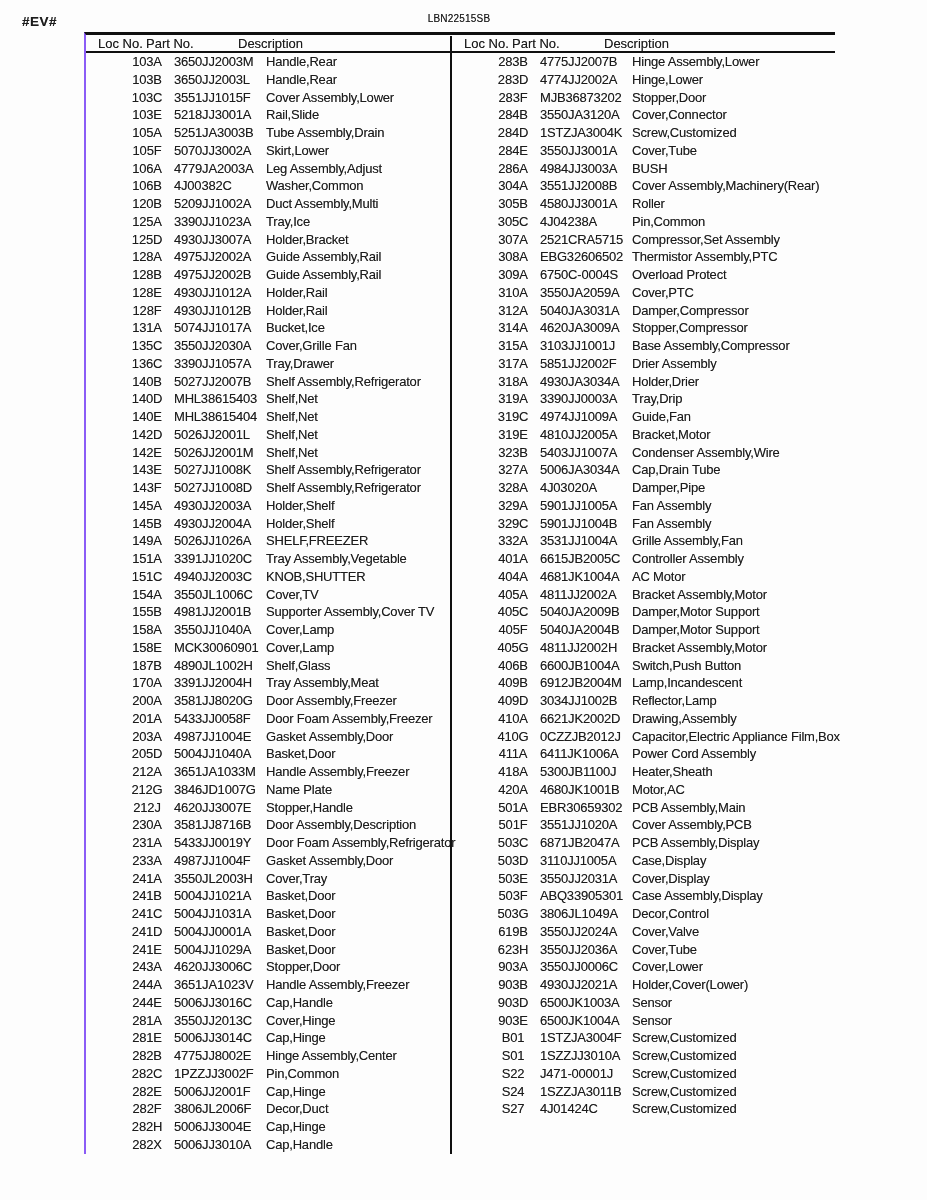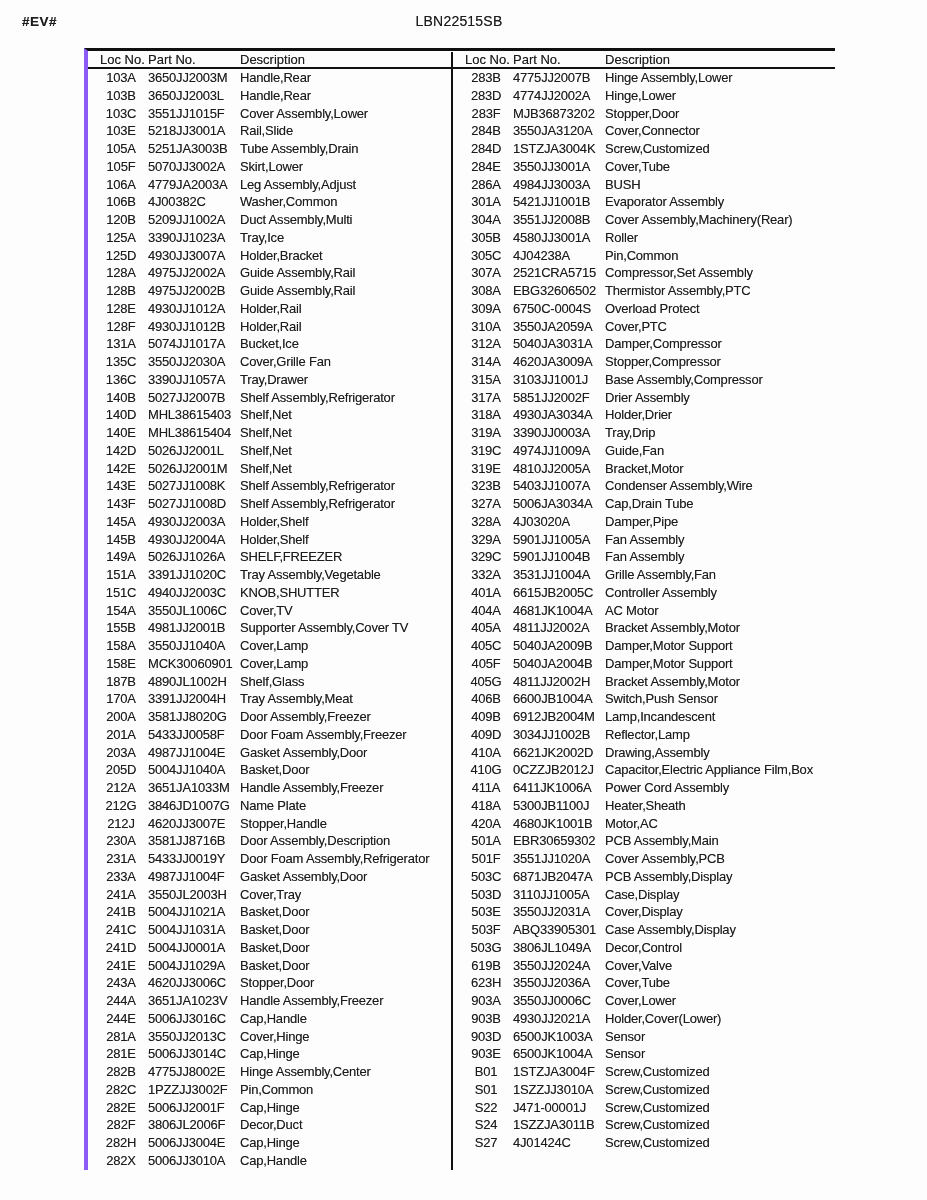--- a/index.html
+++ b/index.html
@@ -18,7 +18,7 @@
   }
   .doc-title {
     position:absolute; left:84px; top:13px; width:750px;
-    text-align:center; font-size:14px; letter-spacing:0.2px;
+    text-align:center; font-size:10px; letter-spacing:0.2px;
     text-shadow:0 0 0.5px rgba(0,0,0,.55);
   }
   .parts-table {

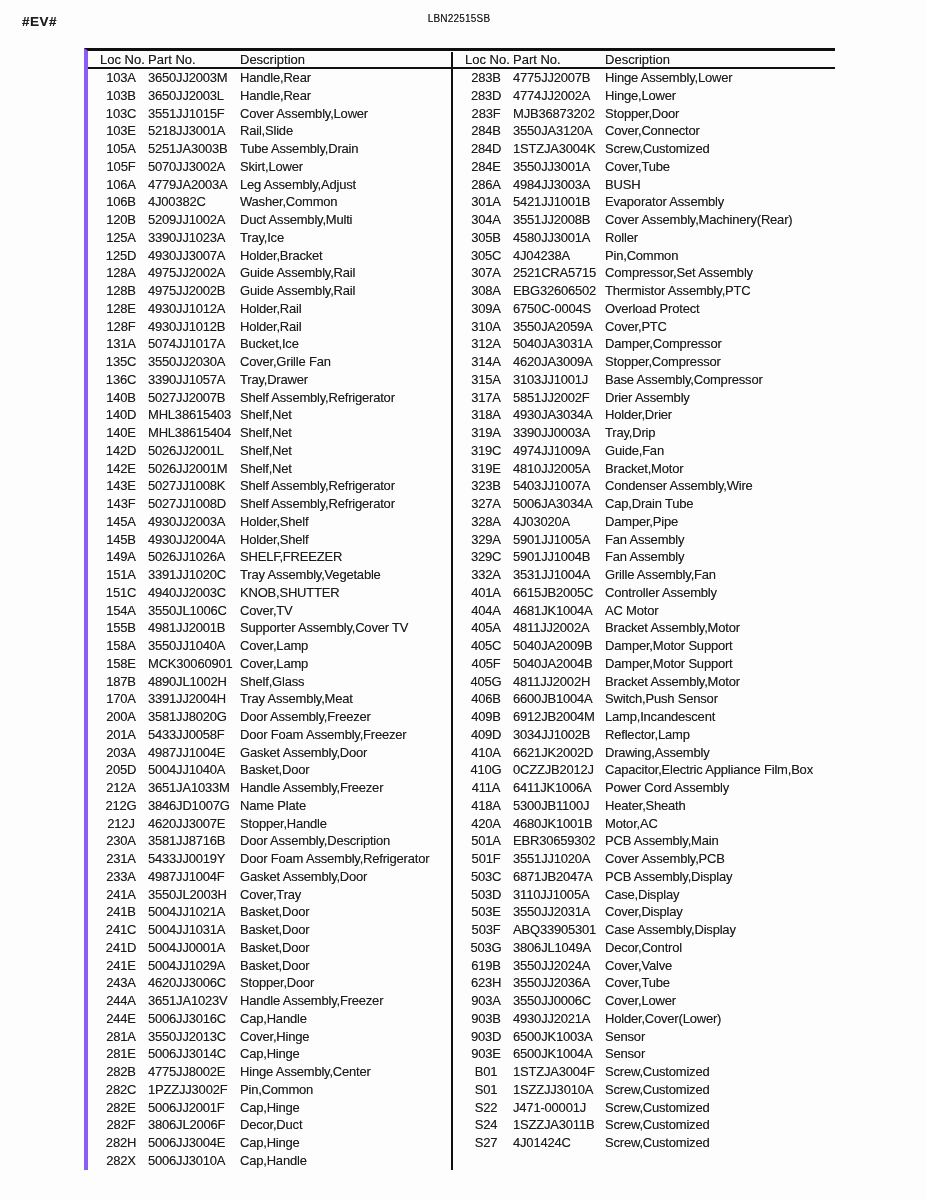--- a/index.html
+++ b/index.html
@@ -22,9 +22,9 @@
     text-shadow:0 0 0.5px rgba(0,0,0,.55);
   }
   .parts-table {
-    position:absolute; left:84px; top:48px; width:751px;
+    position:absolute; left:84px; top:32px; width:751px;
     border-top:3px solid #101010;
-    border-left:4px solid #8b5cf6;
+    border-left:2px solid #8b5cf6;
   }
   .header-row {
     display:flex;

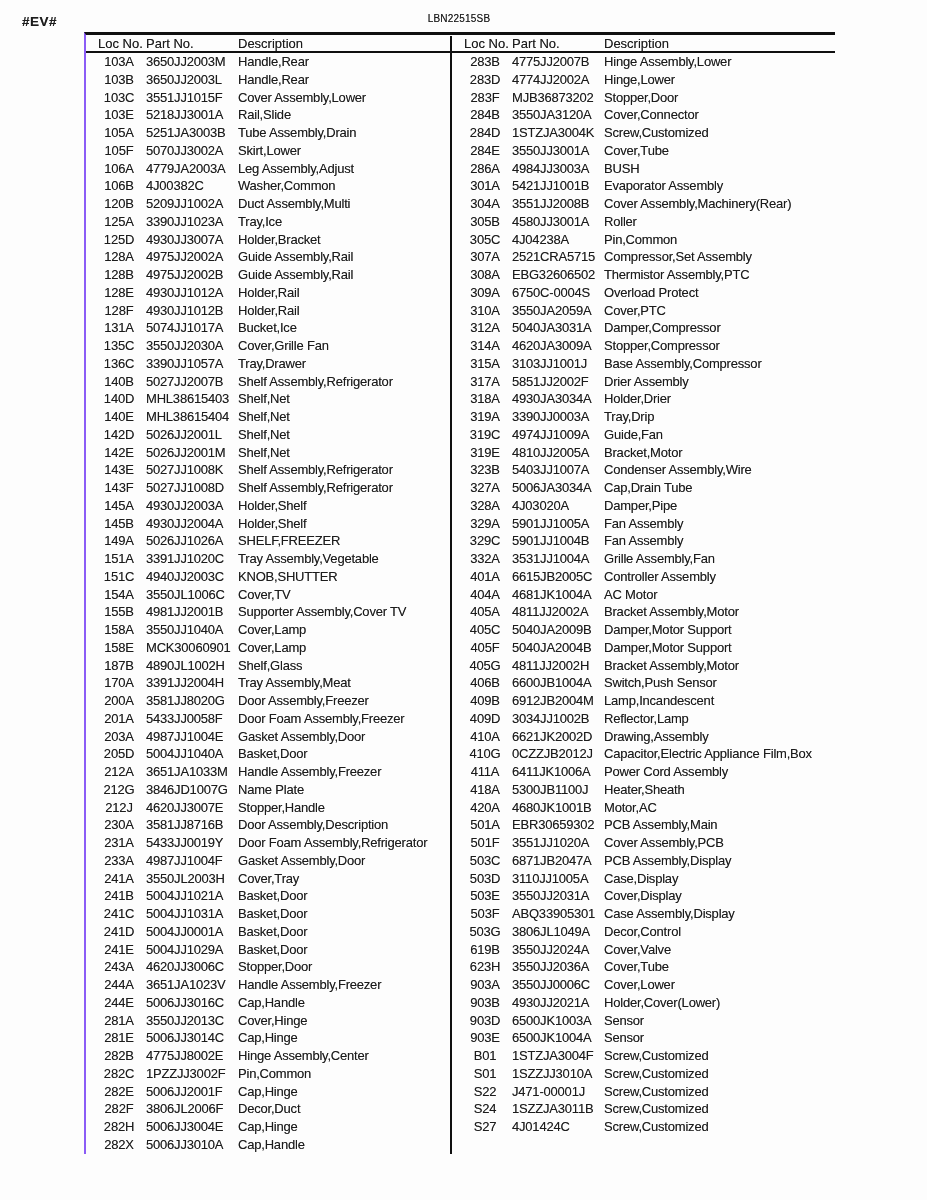--- a/index.html
+++ b/index.html
@@ -34,7 +34,7 @@
     align-items:center;
     text-shadow:0 0 0.5px rgba(0,0,0,.5);
   }
-  .half { width:364px; }
+  .half { width:364px;padding-left:28px; }
   .half.right { width:385px; border-left:2px solid #101010; }
   .cells {
     display:grid;

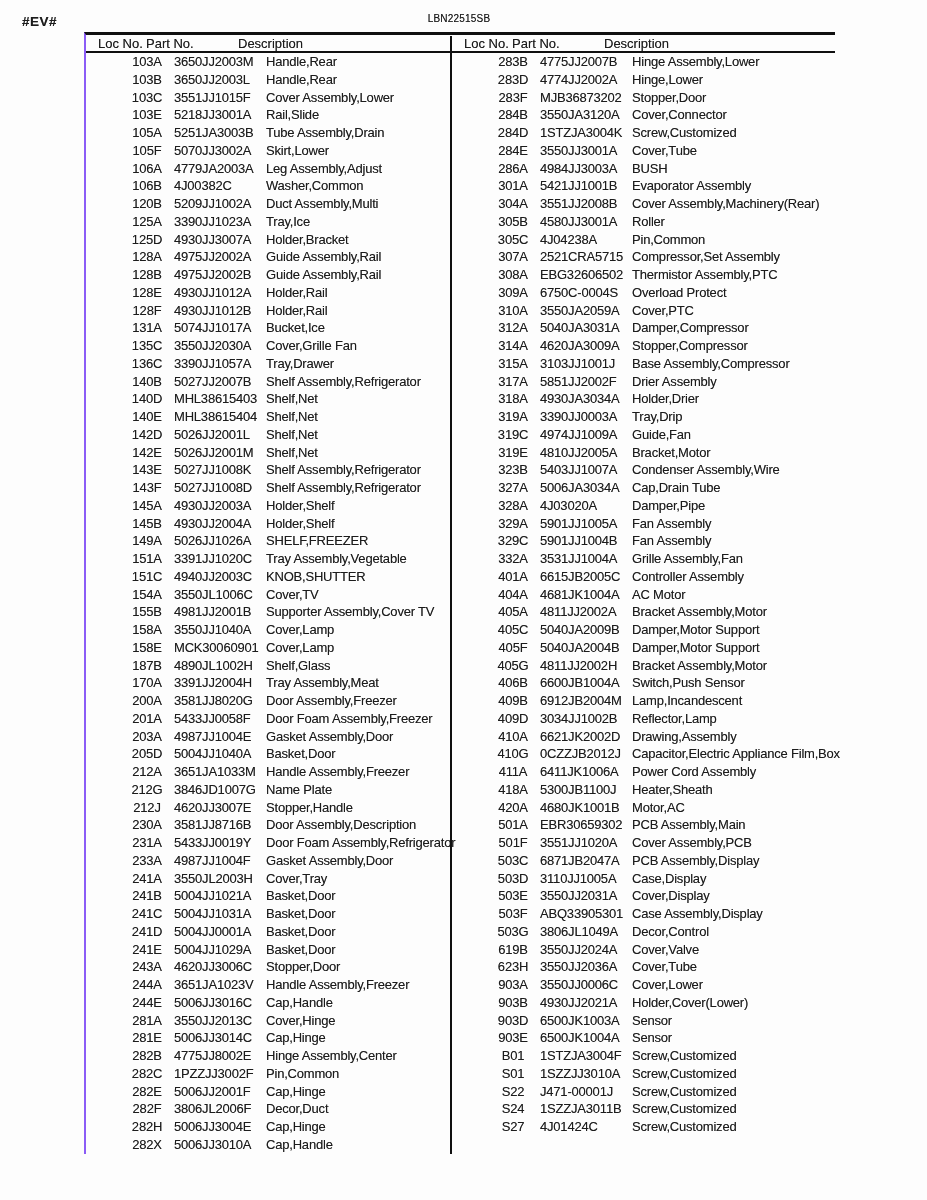--- a/index.html
+++ b/index.html
@@ -419,11 +419,6 @@
           <span class="desc">BUSH</span>
         </div>
         <div class="row cells">
-          <span class="loc">301A</span>
-          <span class="part">5421JJ1001B</span>
-          <span class="desc">Evaporator Assembly</span>
-        </div>
-        <div class="row cells">
           <span class="loc">304A</span>
           <span class="part">3551JJ2008B</span>
           <span class="desc">Cover Assembly,Machinery(Rear)</span>

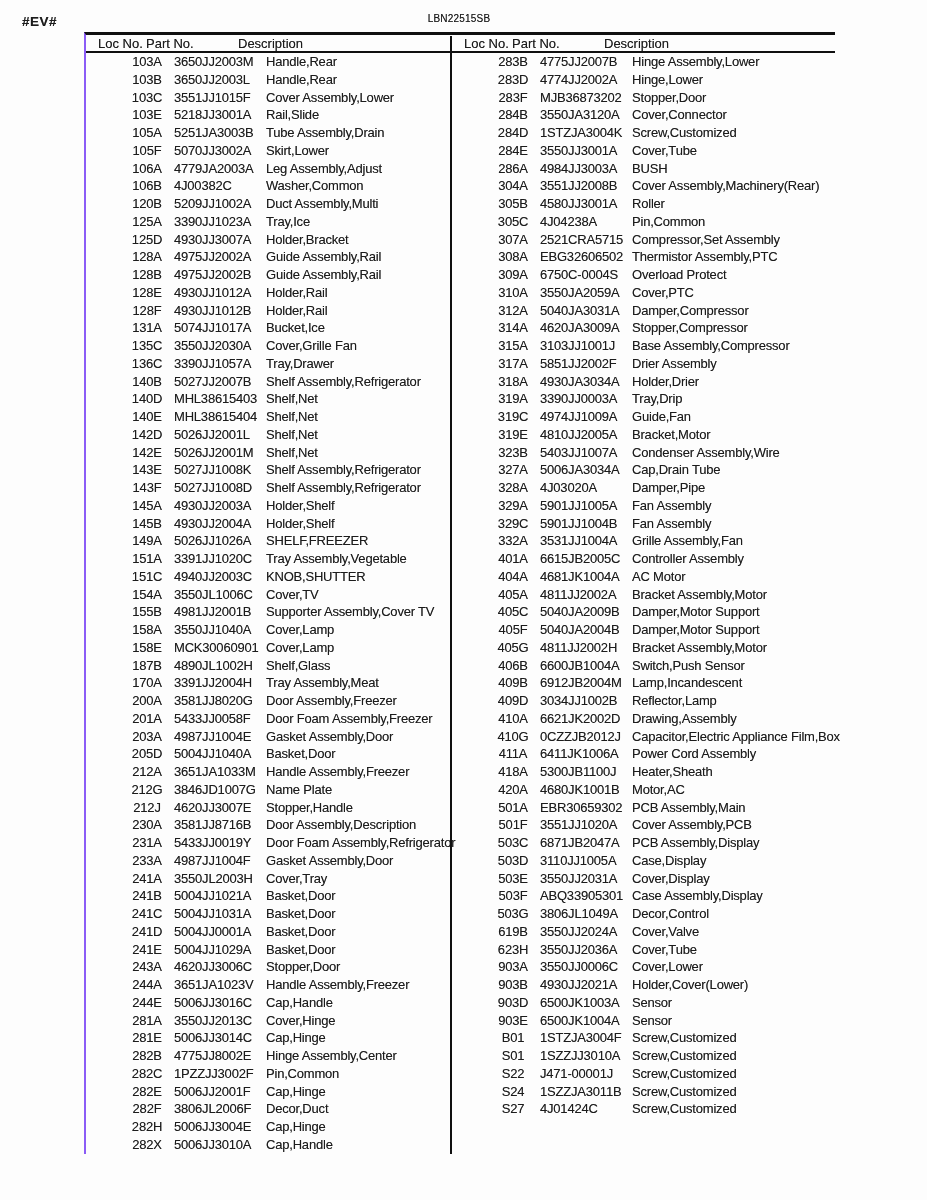--- a/index.html
+++ b/index.html
@@ -556,7 +556,7 @@
         <div class="row cells">
           <span class="loc">406B</span>
           <span class="part">6600JB1004A</span>
-          <span class="desc">Switch,Push Sensor</span>
+          <span class="desc">Switch,Push Button</span>
         </div>
         <div class="row cells">
           <span class="loc">409B</span>

